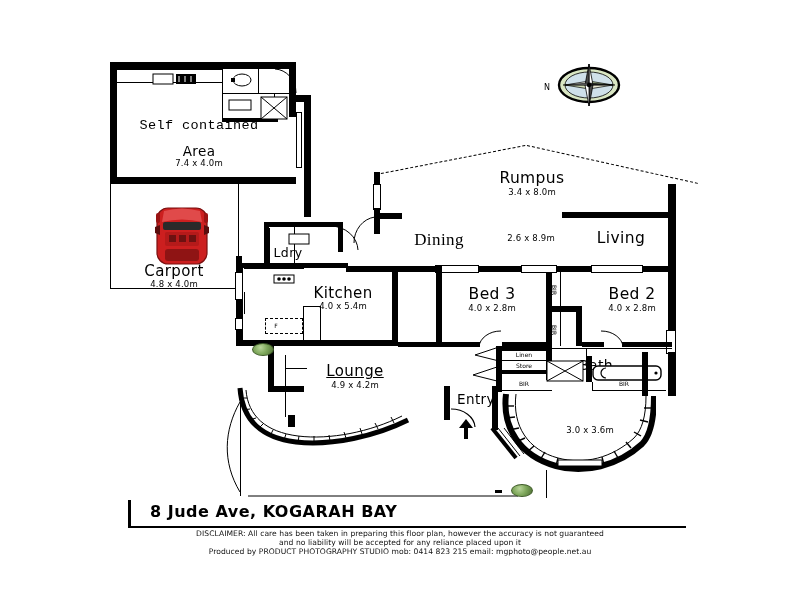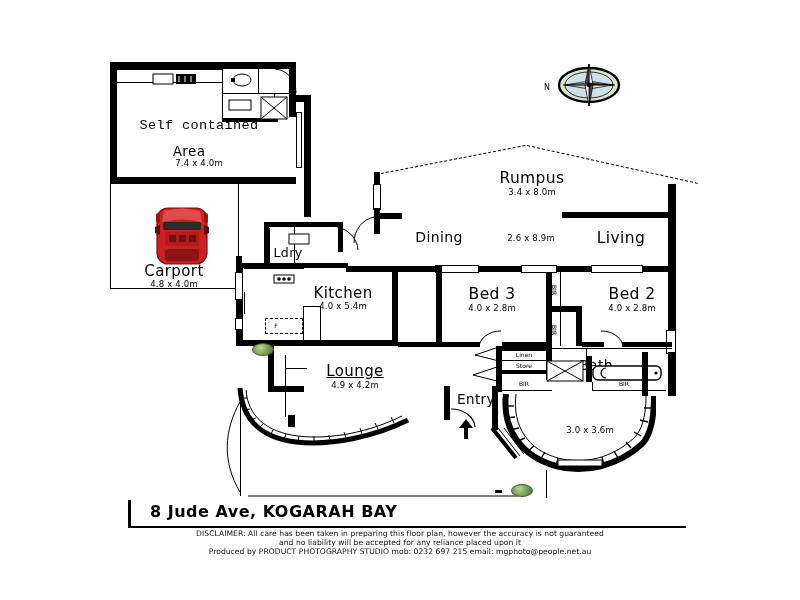--- a/index.html
+++ b/index.html
@@ -147,7 +147,7 @@
   </div>
 
   <div class="lbl lbl-room" style="left:113px; top:118px; width:172px; font-size:13.5px;font-family:Liberation Mono, monospace;">Self contained</div>
-  <div class="lbl lbl-room" style="left:103px; top:144px; width:172px; font-size:13.5px;">Area</div>
+  <div class="lbl lbl-room" style="left:113px; top:144px; width:172px; font-size:13.5px;">Area</div>
   <div class="lbl lbl-dim" style="left:113px; top:159px; width:172px;">7.4 x 4.0m</div>
 
   <div class="wline" style="left:296px; top:112px; width:6px; height:56px;"></div>

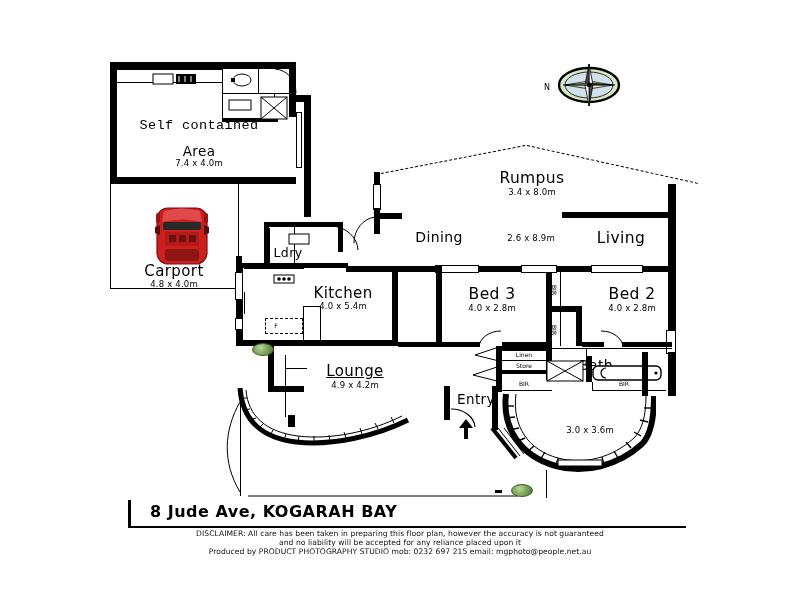--- a/index.html
+++ b/index.html
@@ -284,7 +284,7 @@
   <div class="lbl lbl-room" style="left:452px; top:170px; width:160px; font-size:15.5px;">Rumpus</div>
   <div class="lbl lbl-dim" style="left:452px; top:188px; width:160px;">3.4 x 8.0m</div>
 
-  <div class="lbl lbl-room" style="left:396px; top:230px; width:86px; font-size:14px;">Dining</div>
+  <div class="lbl lbl-room" style="left:396px; top:230px; width:86px; font-size:17px;font-family:Liberation Serif, serif;">Dining</div>
   <div class="lbl lbl-dim" style="left:468px; top:234px; width:126px;">2.6 x 8.9m</div>
   <div class="lbl lbl-room" style="left:578px; top:230px; width:86px; font-size:15.5px;">Living</div>
 

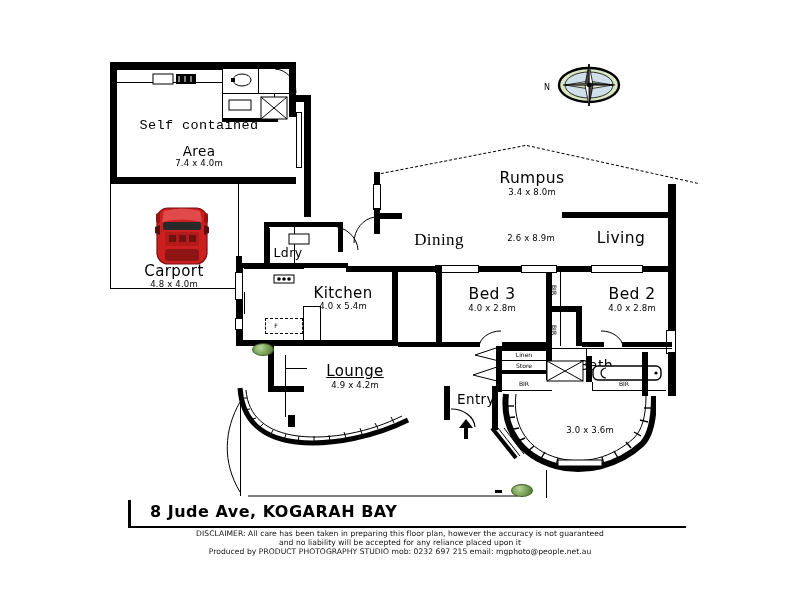--- a/index.html
+++ b/index.html
@@ -440,7 +440,7 @@
     <div id="title-rule-b"></div>
     <div class="disc" style="top:31px;">DISCLAIMER: All care has been taken in preparing this floor plan, however the accuracy is not guaranteed</div>
     <div class="disc" style="top:40px;">and no liability will be accepted for any reliance placed upon it</div>
-    <div class="disc" style="top:49px;">Produced by PRODUCT PHOTOGRAPHY STUDIO mob: 0232 697 215  email: mgphoto@people.net.au</div>
+    <div class="disc" style="top:49px;">Produced by PRODUCT PHOTOGRAPHY STUDIO mob: 0414 823 215  email: mgphoto@people.net.au</div>
   </div>
 
 </div>

